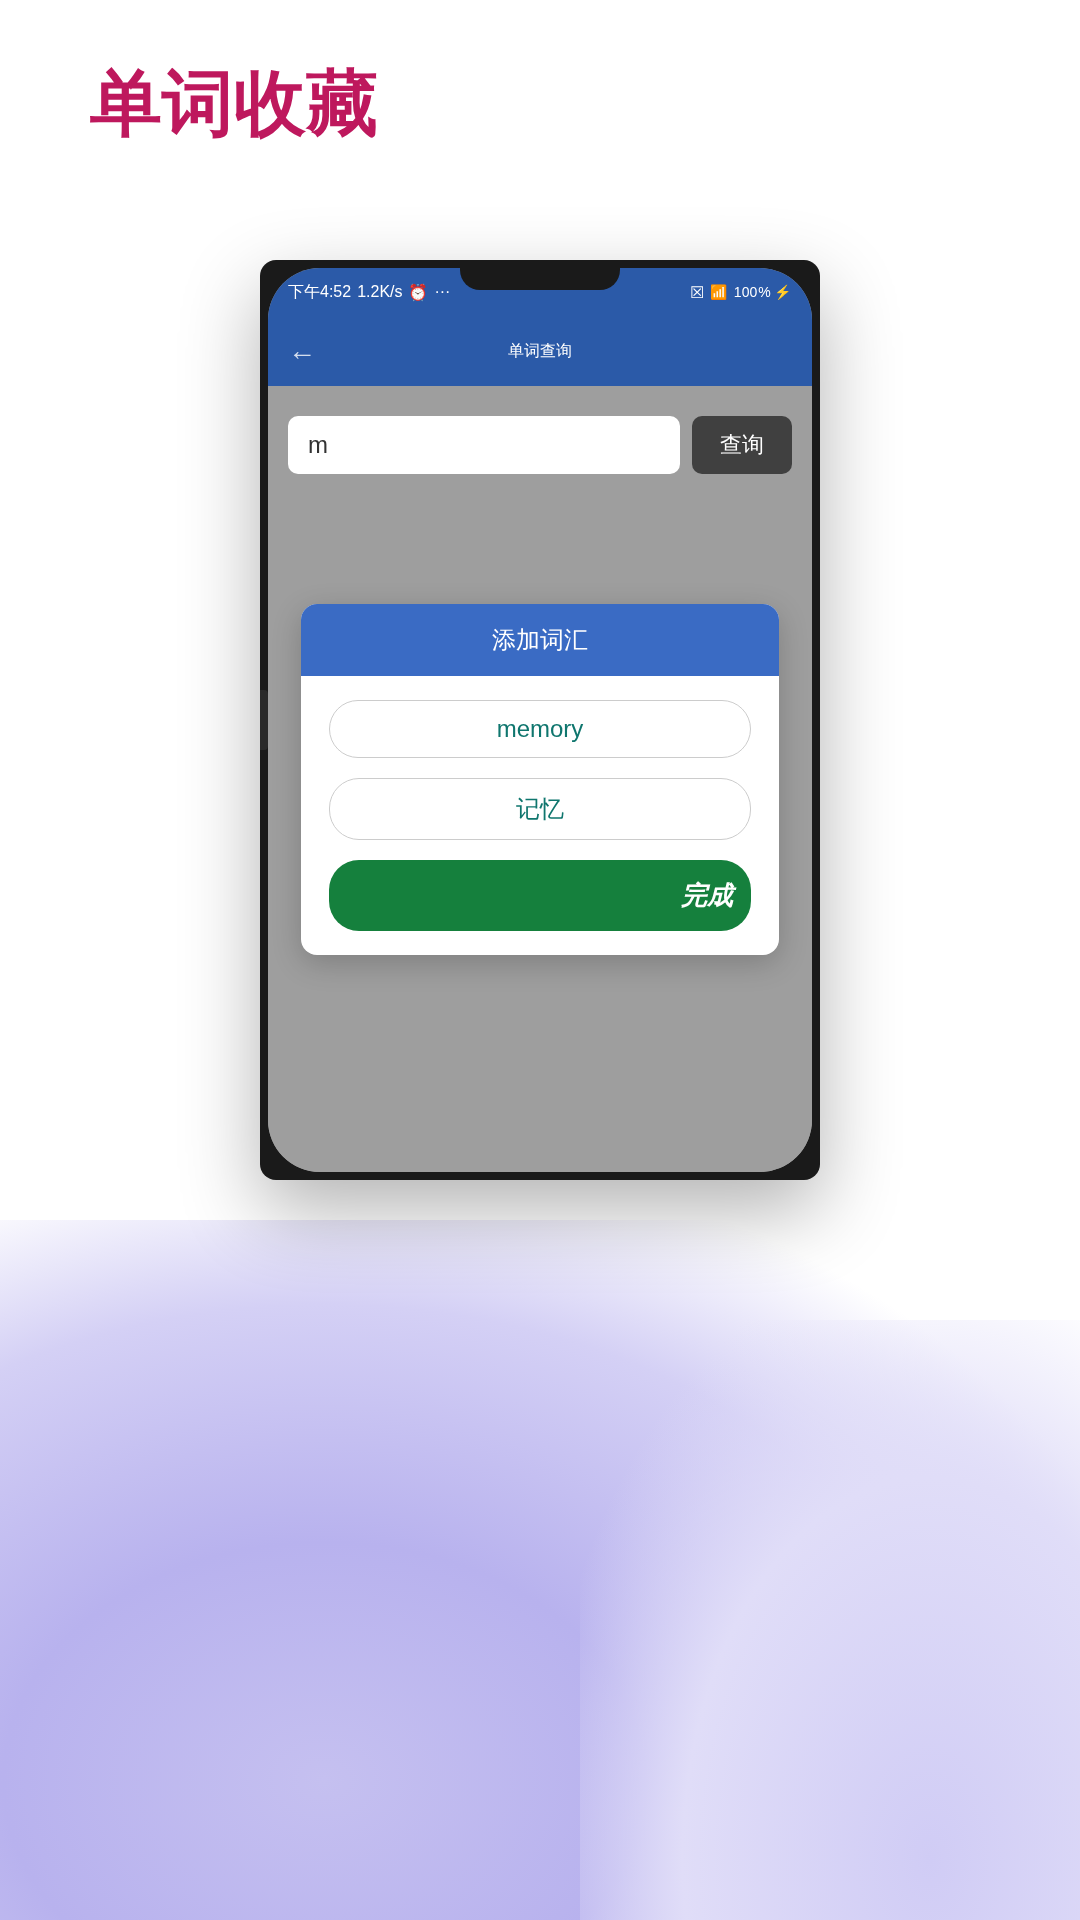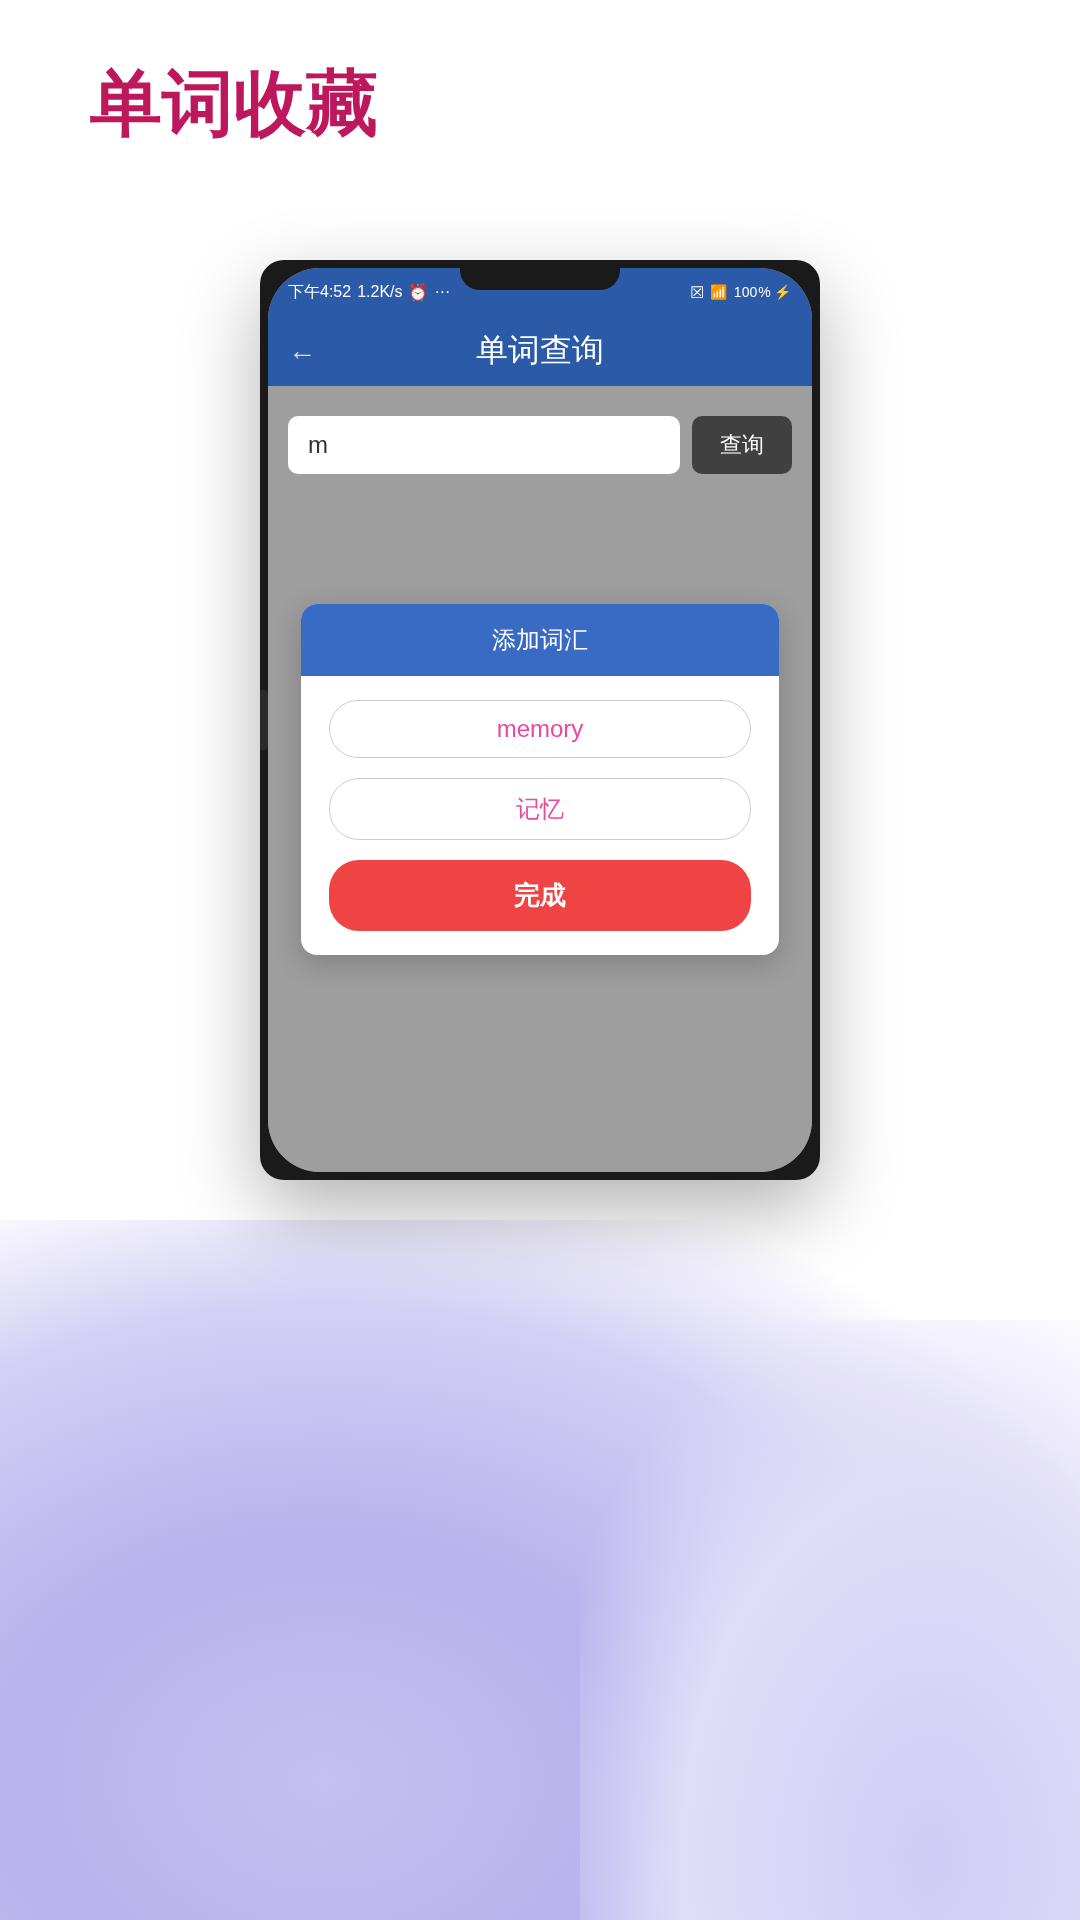--- a/index.html
+++ b/index.html
@@ -64,7 +64,7 @@
       width: 560px;
       height: 920px;
       background: #1a1a1a;
-      border-radius: 24px;
+      border-radius: 16px;
       z-index: 2;
       box-shadow: 0 30px 80px rgba(0,0,0,0.3);
       overflow: hidden;

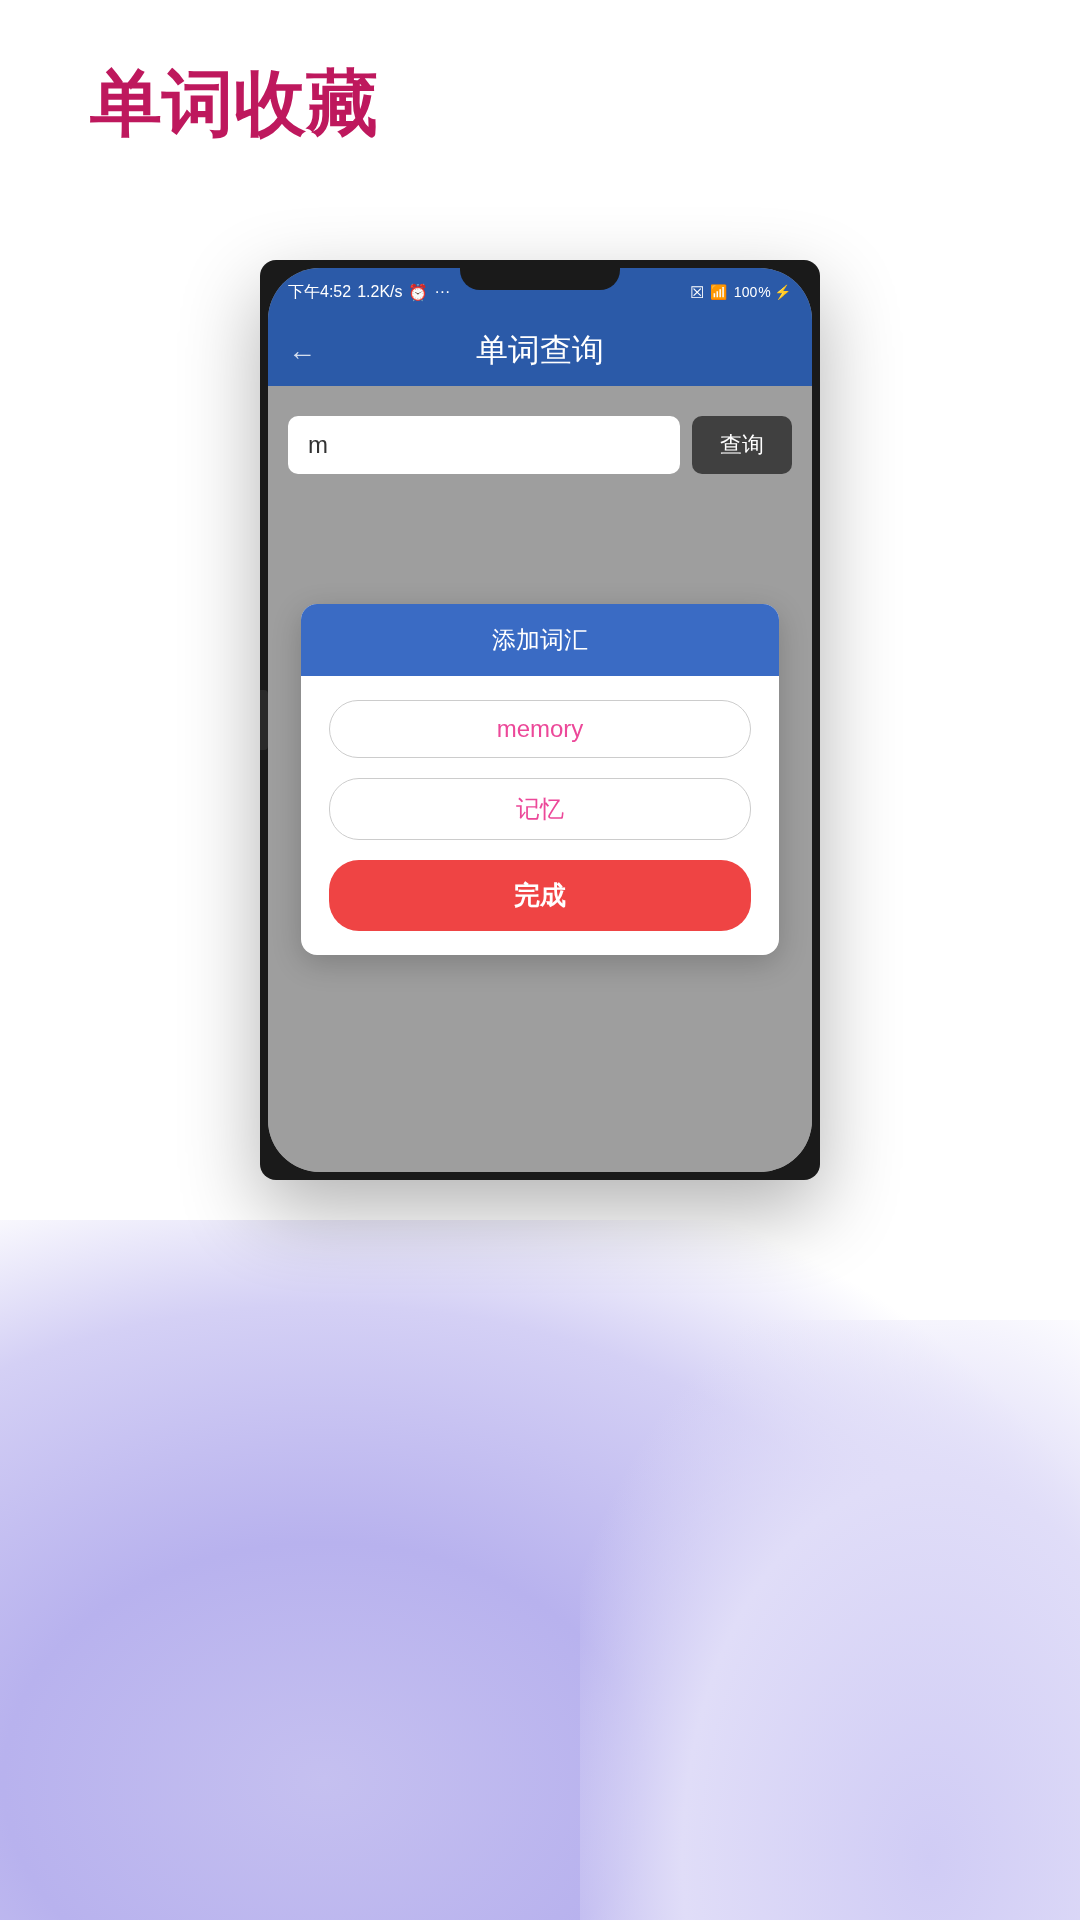--- a/index.html
+++ b/index.html
@@ -138,7 +138,7 @@
 
     .app-bar-title {
       color: white;
-      font-size: 32px;
+      font-size: 16px;
       font-weight: 500;
     }
 

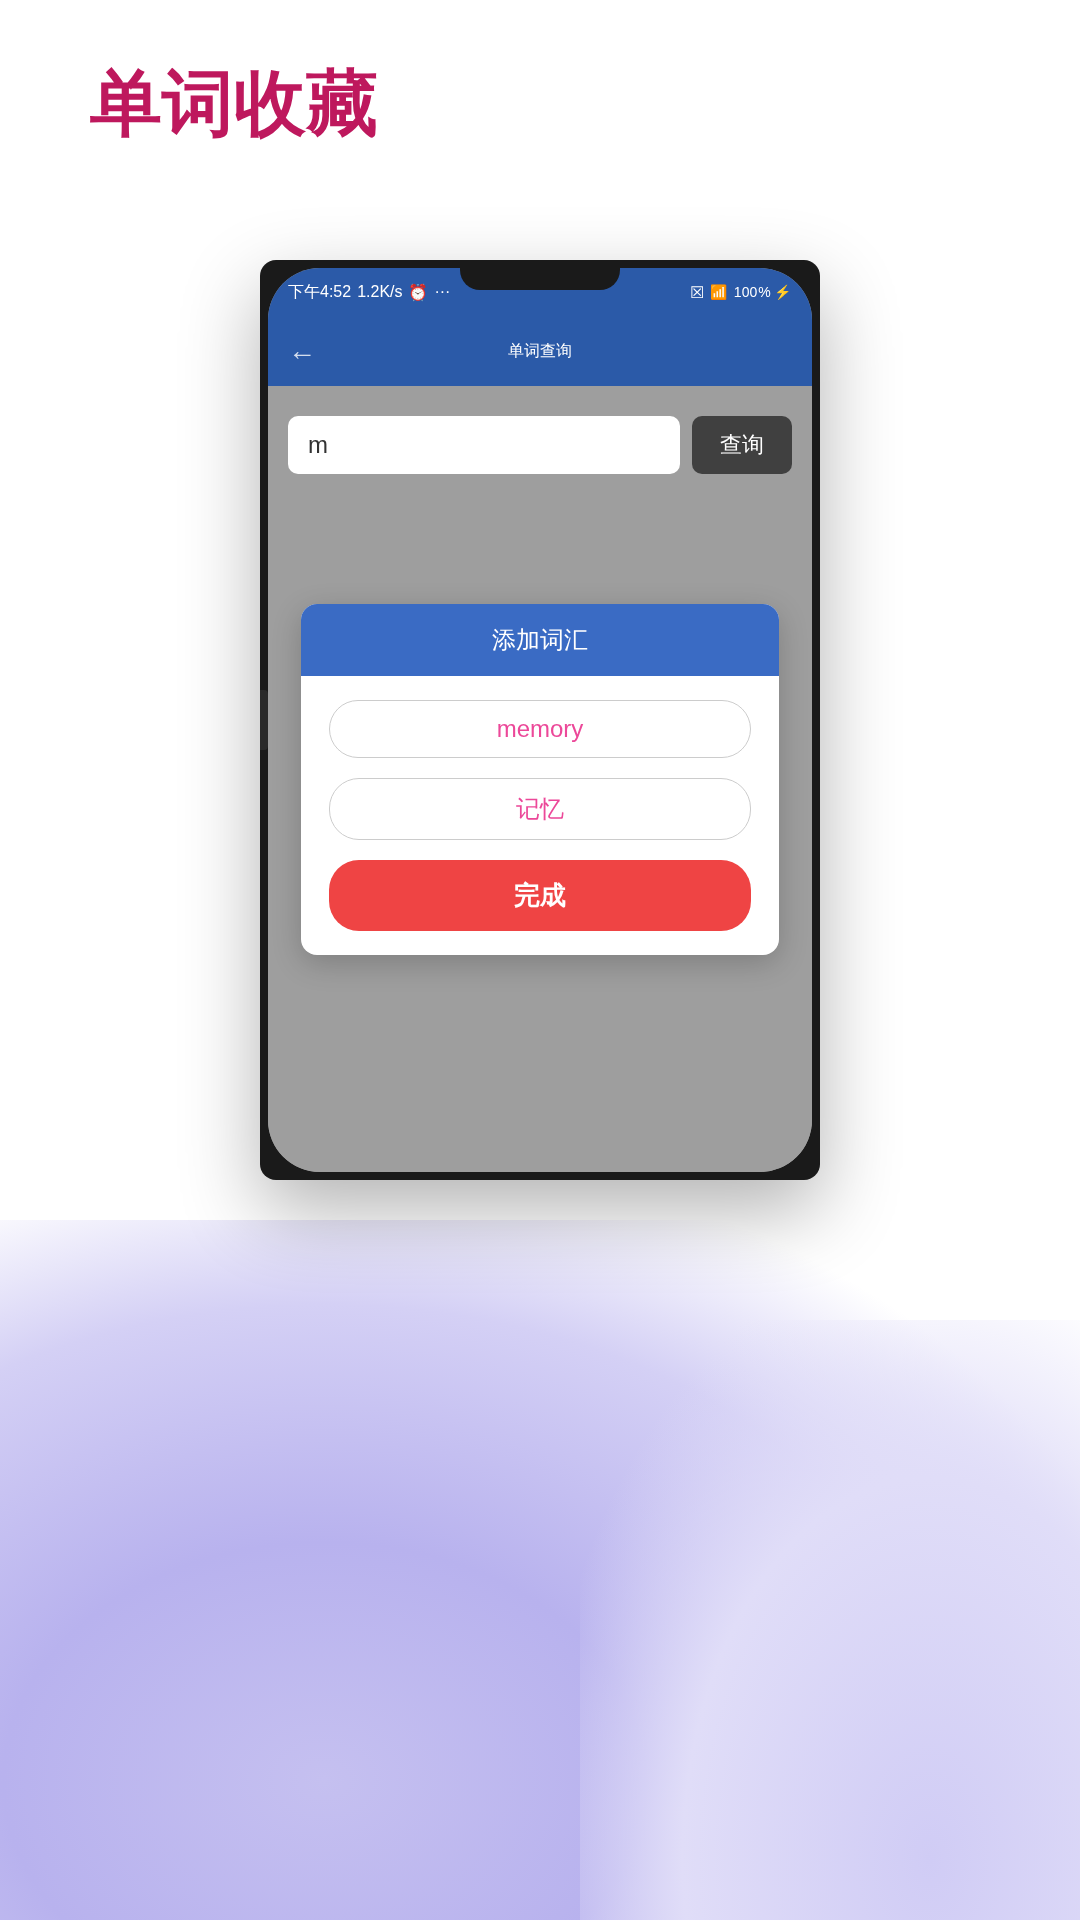--- a/index.html
+++ b/index.html
@@ -237,7 +237,7 @@
       padding: 14px 20px;
       text-align: center;
       font-size: 24px;
-      color: #ec4899;
+      color: #0f766e;
     }
 
     .dialog-confirm-btn {

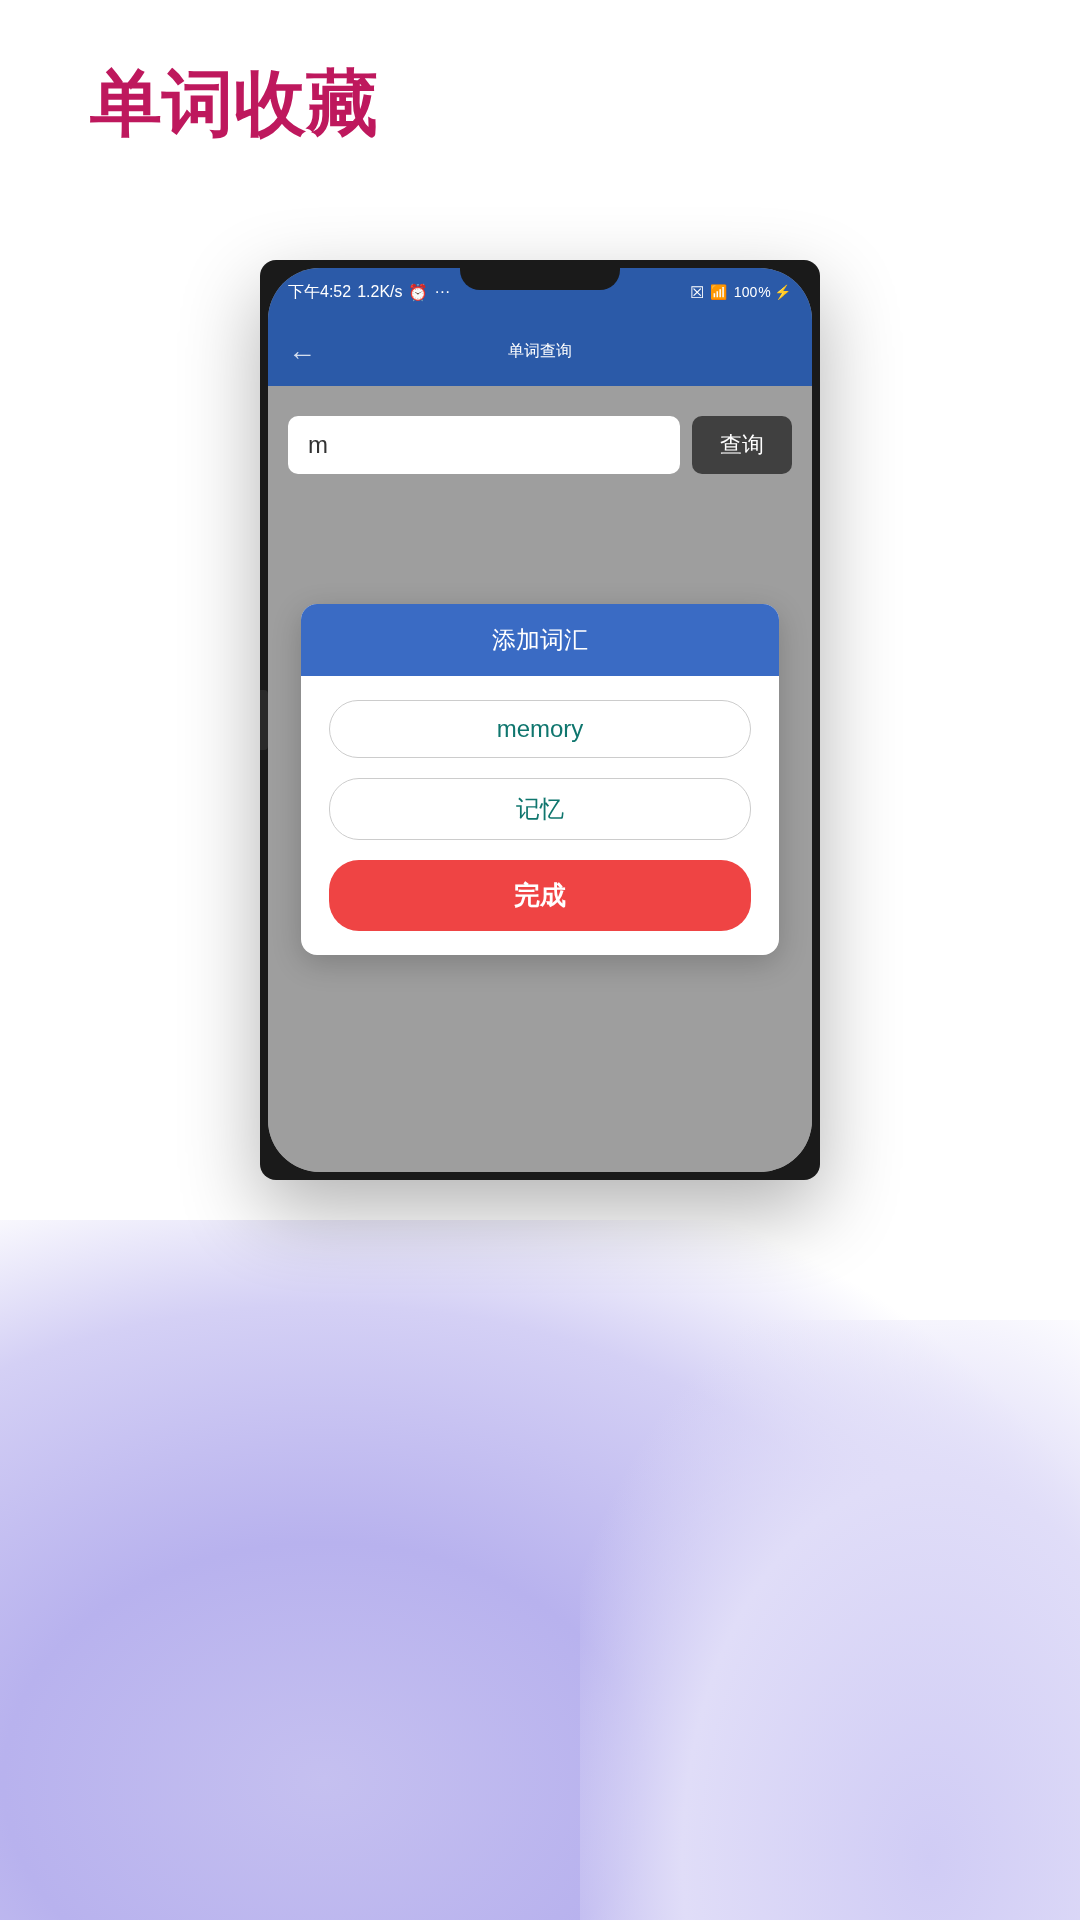--- a/index.html
+++ b/index.html
@@ -241,7 +241,7 @@
     }
 
     .dialog-confirm-btn {
-      background: #ef4444;
+      background: #15803d;
       color: white;
       border: none;
       border-radius: 30px;
@@ -250,7 +250,8 @@
       font-size: 26px;
       font-weight: bold;
       cursor: pointer;
-      text-align: center;
+      text-align: right;
+      font-style: italic;
     }
 
     

